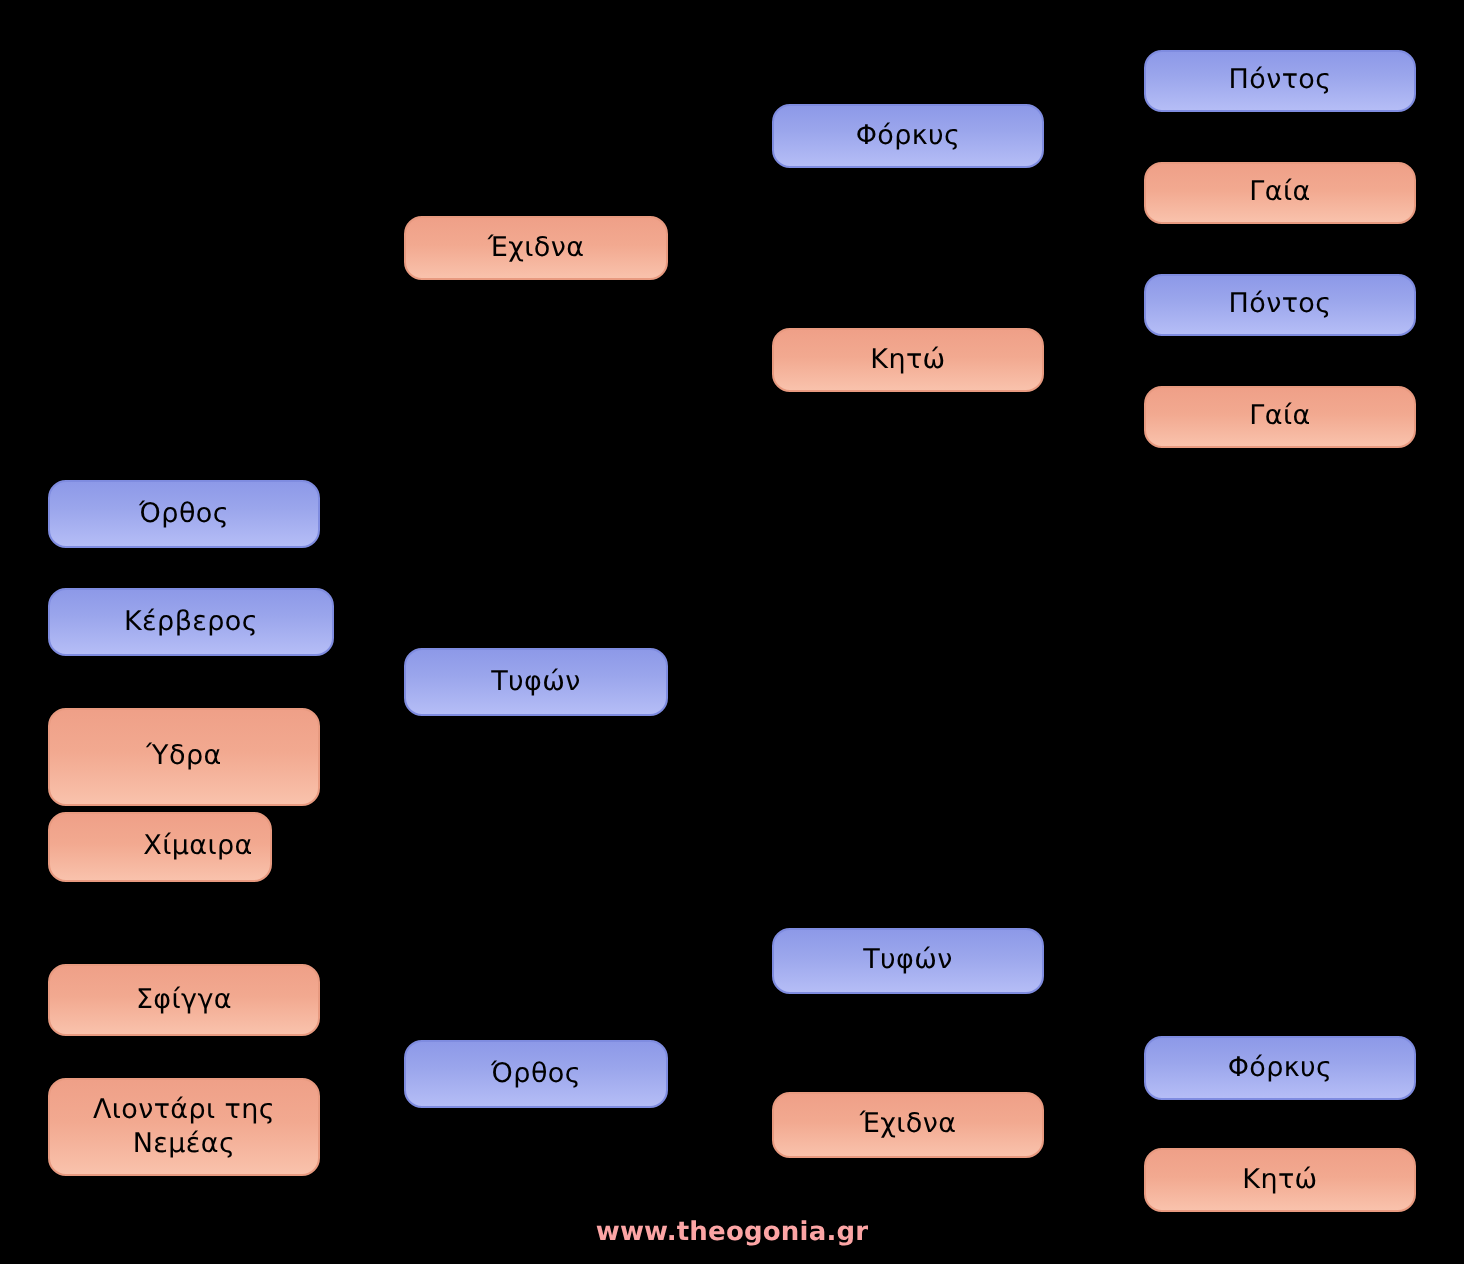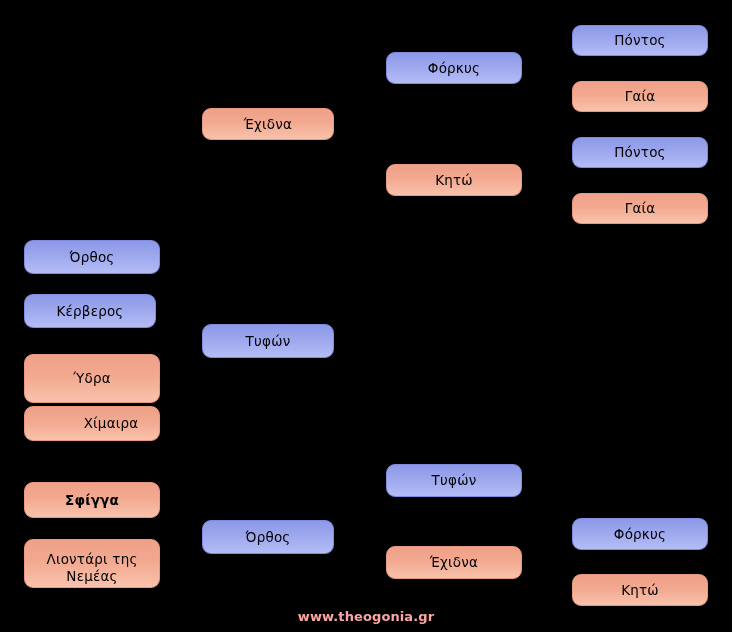--- a/index.html
+++ b/index.html
@@ -87,7 +87,7 @@
       <div class="node blue" style="left: 24px; top: 240px; width: 136px; height: 34px;">
         <span class="label">Όρθος</span>
       </div>
-      <div class="node blue" style="left: 24px; top: 294px; width: 132px; height: 34px;">
+      <div class="node blue" style="left: 24px; top: 294px; width: 143px; height: 34px;">
         <span class="label">Κέρβερος</span>
       </div>
       <div class="node orange" style="left: 24px; top: 354px; width: 136px; height: 49px;">

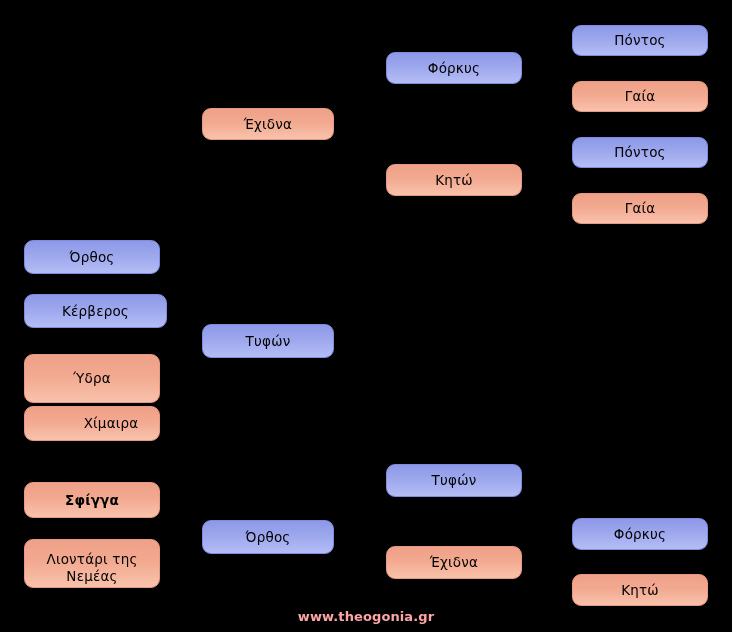--- a/index.html
+++ b/index.html
@@ -93,7 +93,7 @@
       <div class="node orange" style="left: 24px; top: 354px; width: 136px; height: 49px;">
         <span class="label">Ύδρα</span>
       </div>
-      <div class="node orange" style="left: 24px; top: 406px; width: 136px; height: 35px; padding-left: 44px;">
+      <div class="node orange" style="left: 24px; top: 406px; width: 112px; height: 35px; padding-left: 44px;">
         <span class="label">Χίμαιρα</span>
       </div>
       <div class="node orange" style="left: 24px; top: 482px; width: 136px; height: 36px; font-weight: bold;">

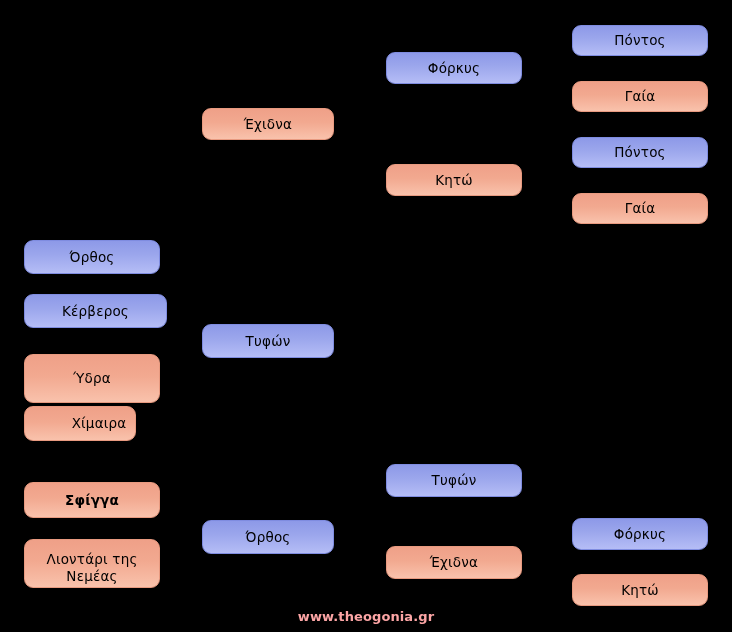--- a/index.html
+++ b/index.html
@@ -96,7 +96,7 @@
       <div class="node orange" style="left: 24px; top: 406px; width: 112px; height: 35px; padding-left: 44px;">
         <span class="label">Χίμαιρα</span>
       </div>
-      <div class="node orange" style="left: 24px; top: 482px; width: 136px; height: 36px; font-weight: bold;">
+      <div class="node orange" style="left: 24px; top: 482px; width: 136px; height: 36px;">
         <span class="label">Σφίγγα</span>
       </div>
       <div class="node orange" style="left: 24px; top: 539px; width: 136px; height: 49px; align-items: flex-end;">

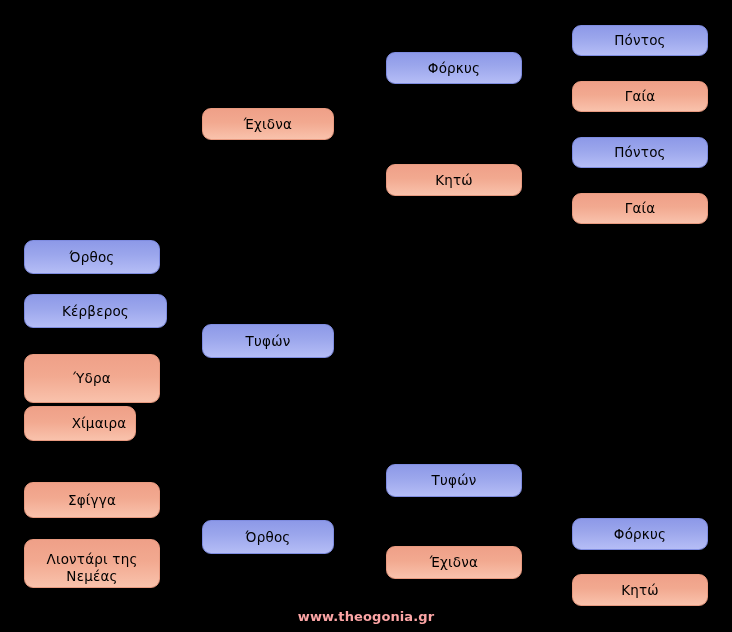--- a/index.html
+++ b/index.html
@@ -99,7 +99,7 @@
       <div class="node orange" style="left: 24px; top: 482px; width: 136px; height: 36px;">
         <span class="label">Σφίγγα</span>
       </div>
-      <div class="node orange" style="left: 24px; top: 539px; width: 136px; height: 49px; align-items: flex-end;">
+      <div class="node orange" style="left: 24px; top: 539px; width: 136px; height: 49px;">
         <span class="label">Λιοντάρι της Νεμέας</span>
       </div>
       <div class="node blue" style="left: 202px; top: 324px; width: 132px; height: 34px;">

